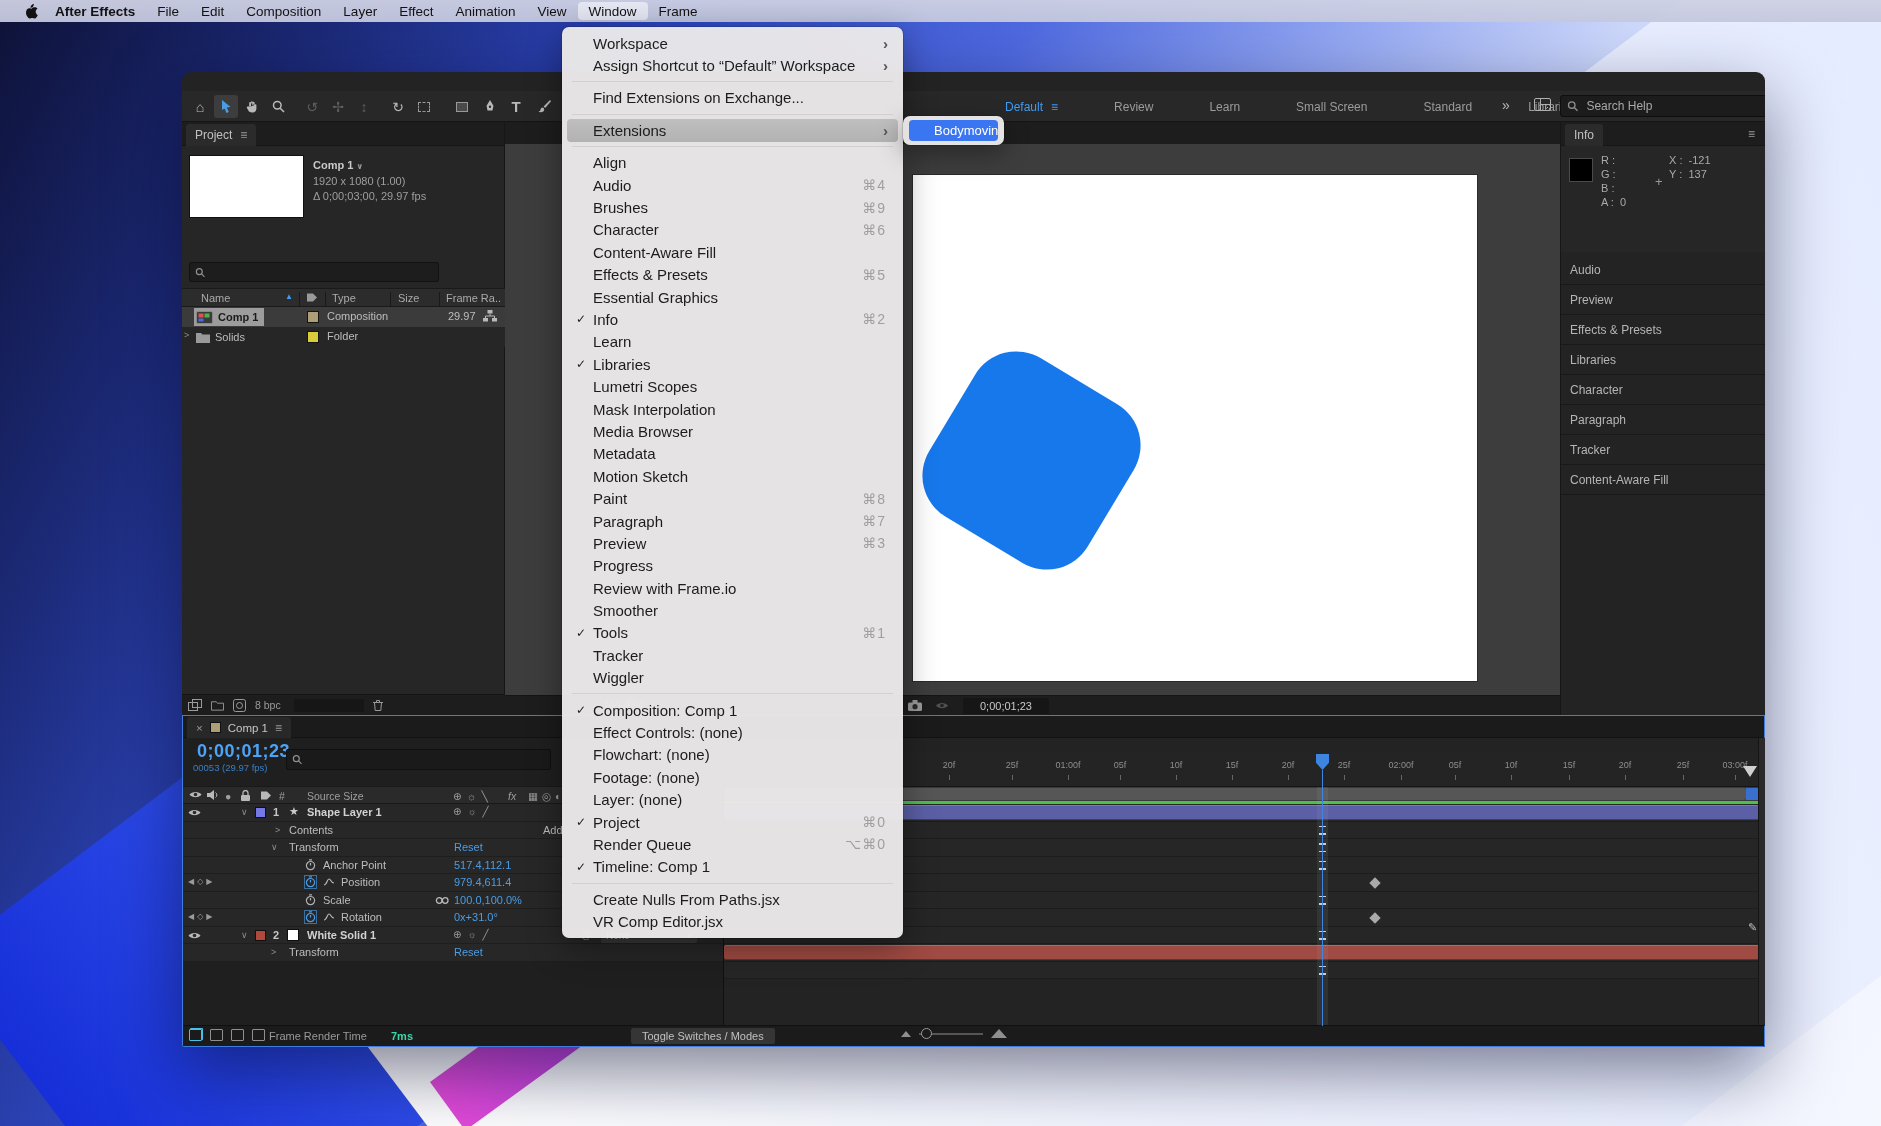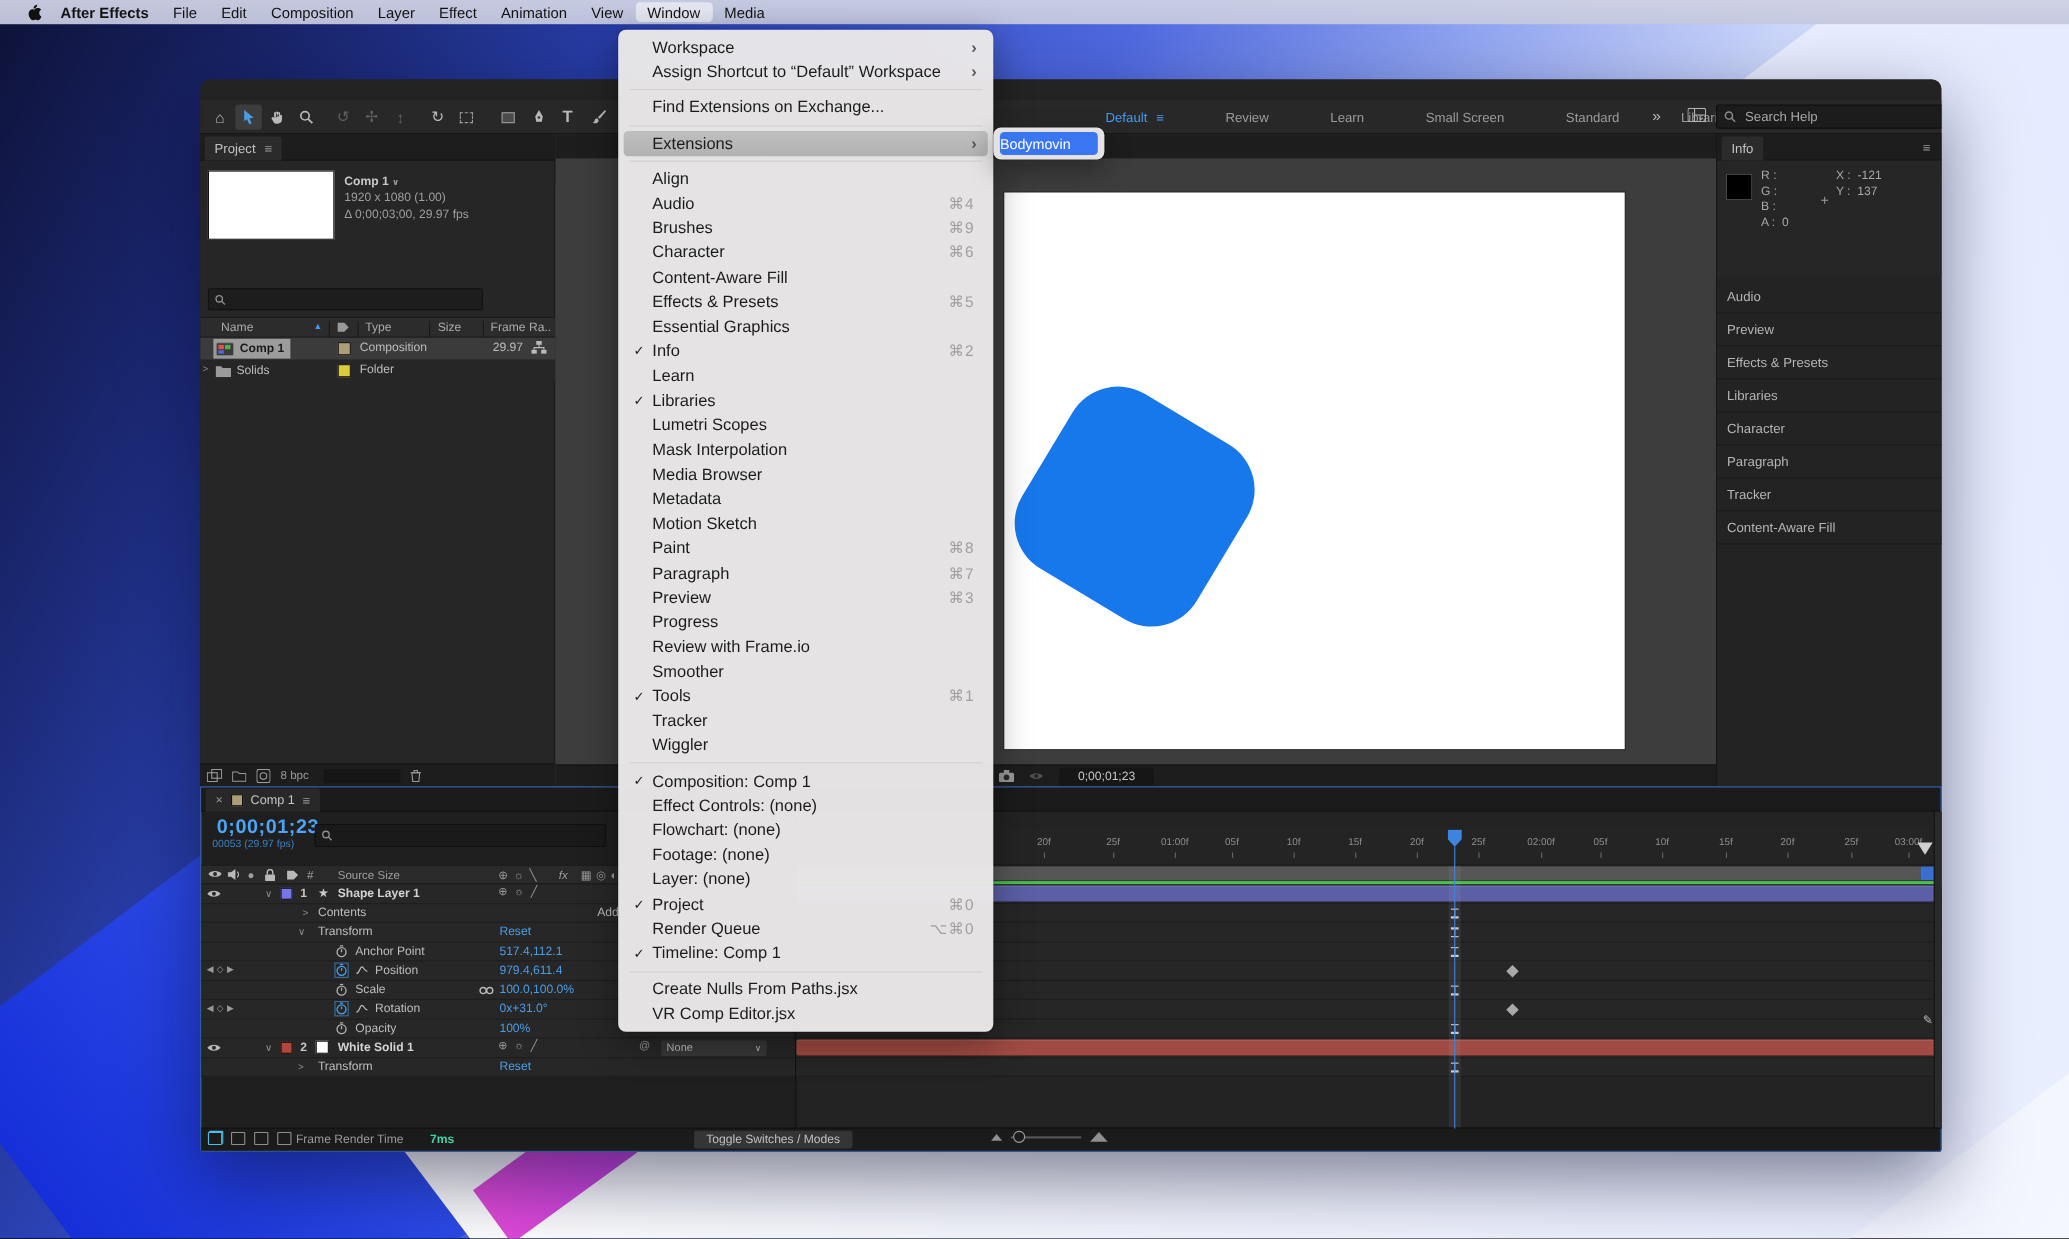--- a/index.html
+++ b/index.html
@@ -202,7 +202,7 @@
         <span class="mb-item">Animation</span>
         <span class="mb-item">View</span>
         <span class="mb-item active">Window</span>
-        <span class="mb-item">Media</span>
+        <span class="mb-item">Frame</span>
       </span>
   </div>
 

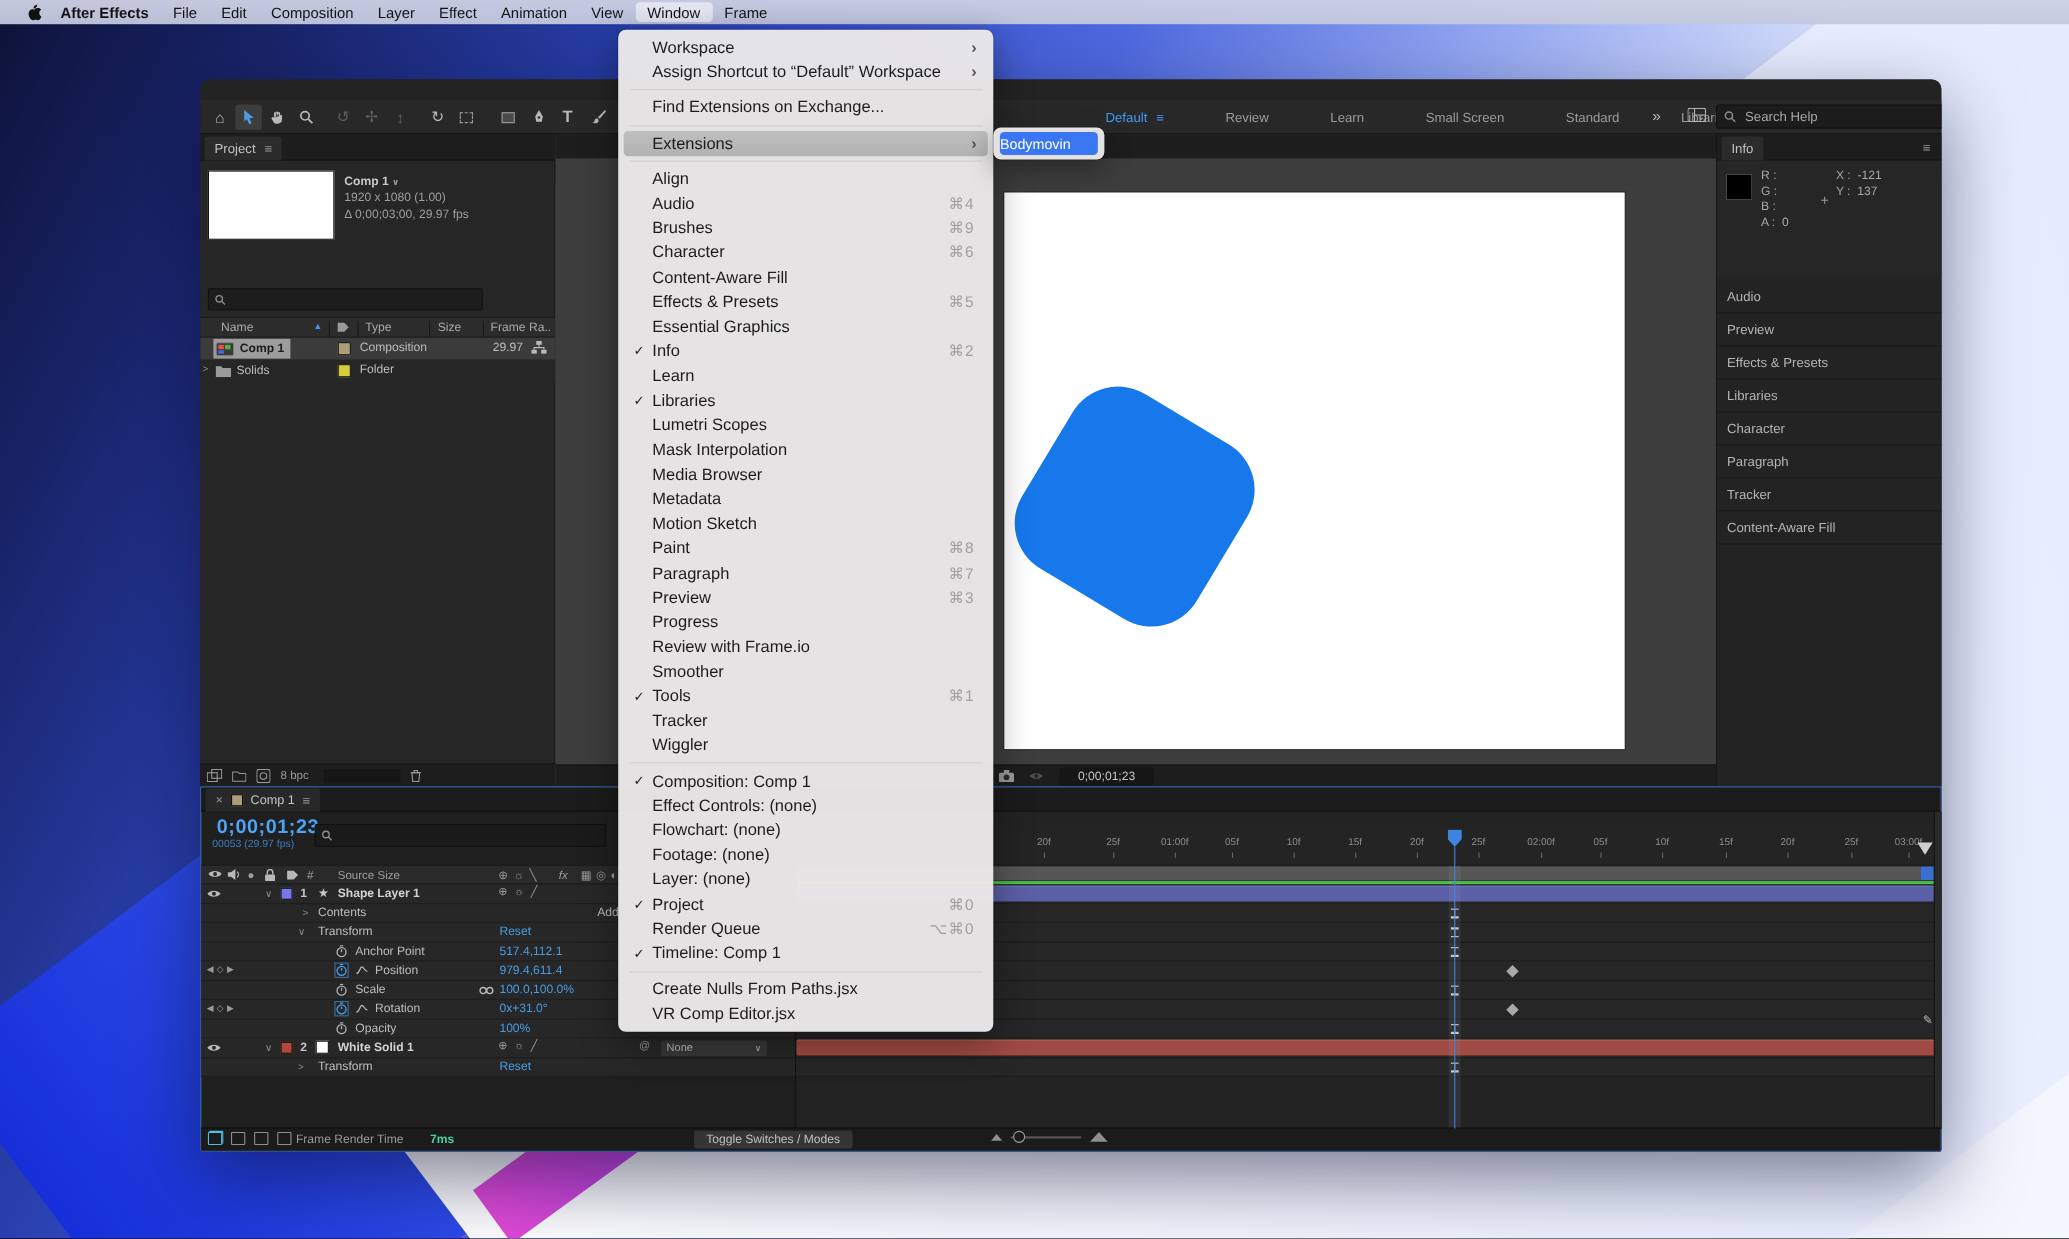--- a/index.html
+++ b/index.html
@@ -174,7 +174,7 @@
   
   #bm-pop{position:absolute;left:903px;top:116px;width:101px;height:29px;background:rgba(234,232,232,.97);border-radius:7px;
     box-shadow:0 8px 24px rgba(0,0,0,.35),0 0 0 1px rgba(0,0,0,.12);z-index:11;padding:4px 6px;}
-  #bm-item{height:21px;border-radius:4px;color:#fff;font-size:13px;line-height:21px;padding-left:0;}
+  #bm-item{height:21px;border-radius:4px;color:#fff;font-size:13px;line-height:21px;padding-left:25px;}
   svg{display:block;}
 </style>
 </head>

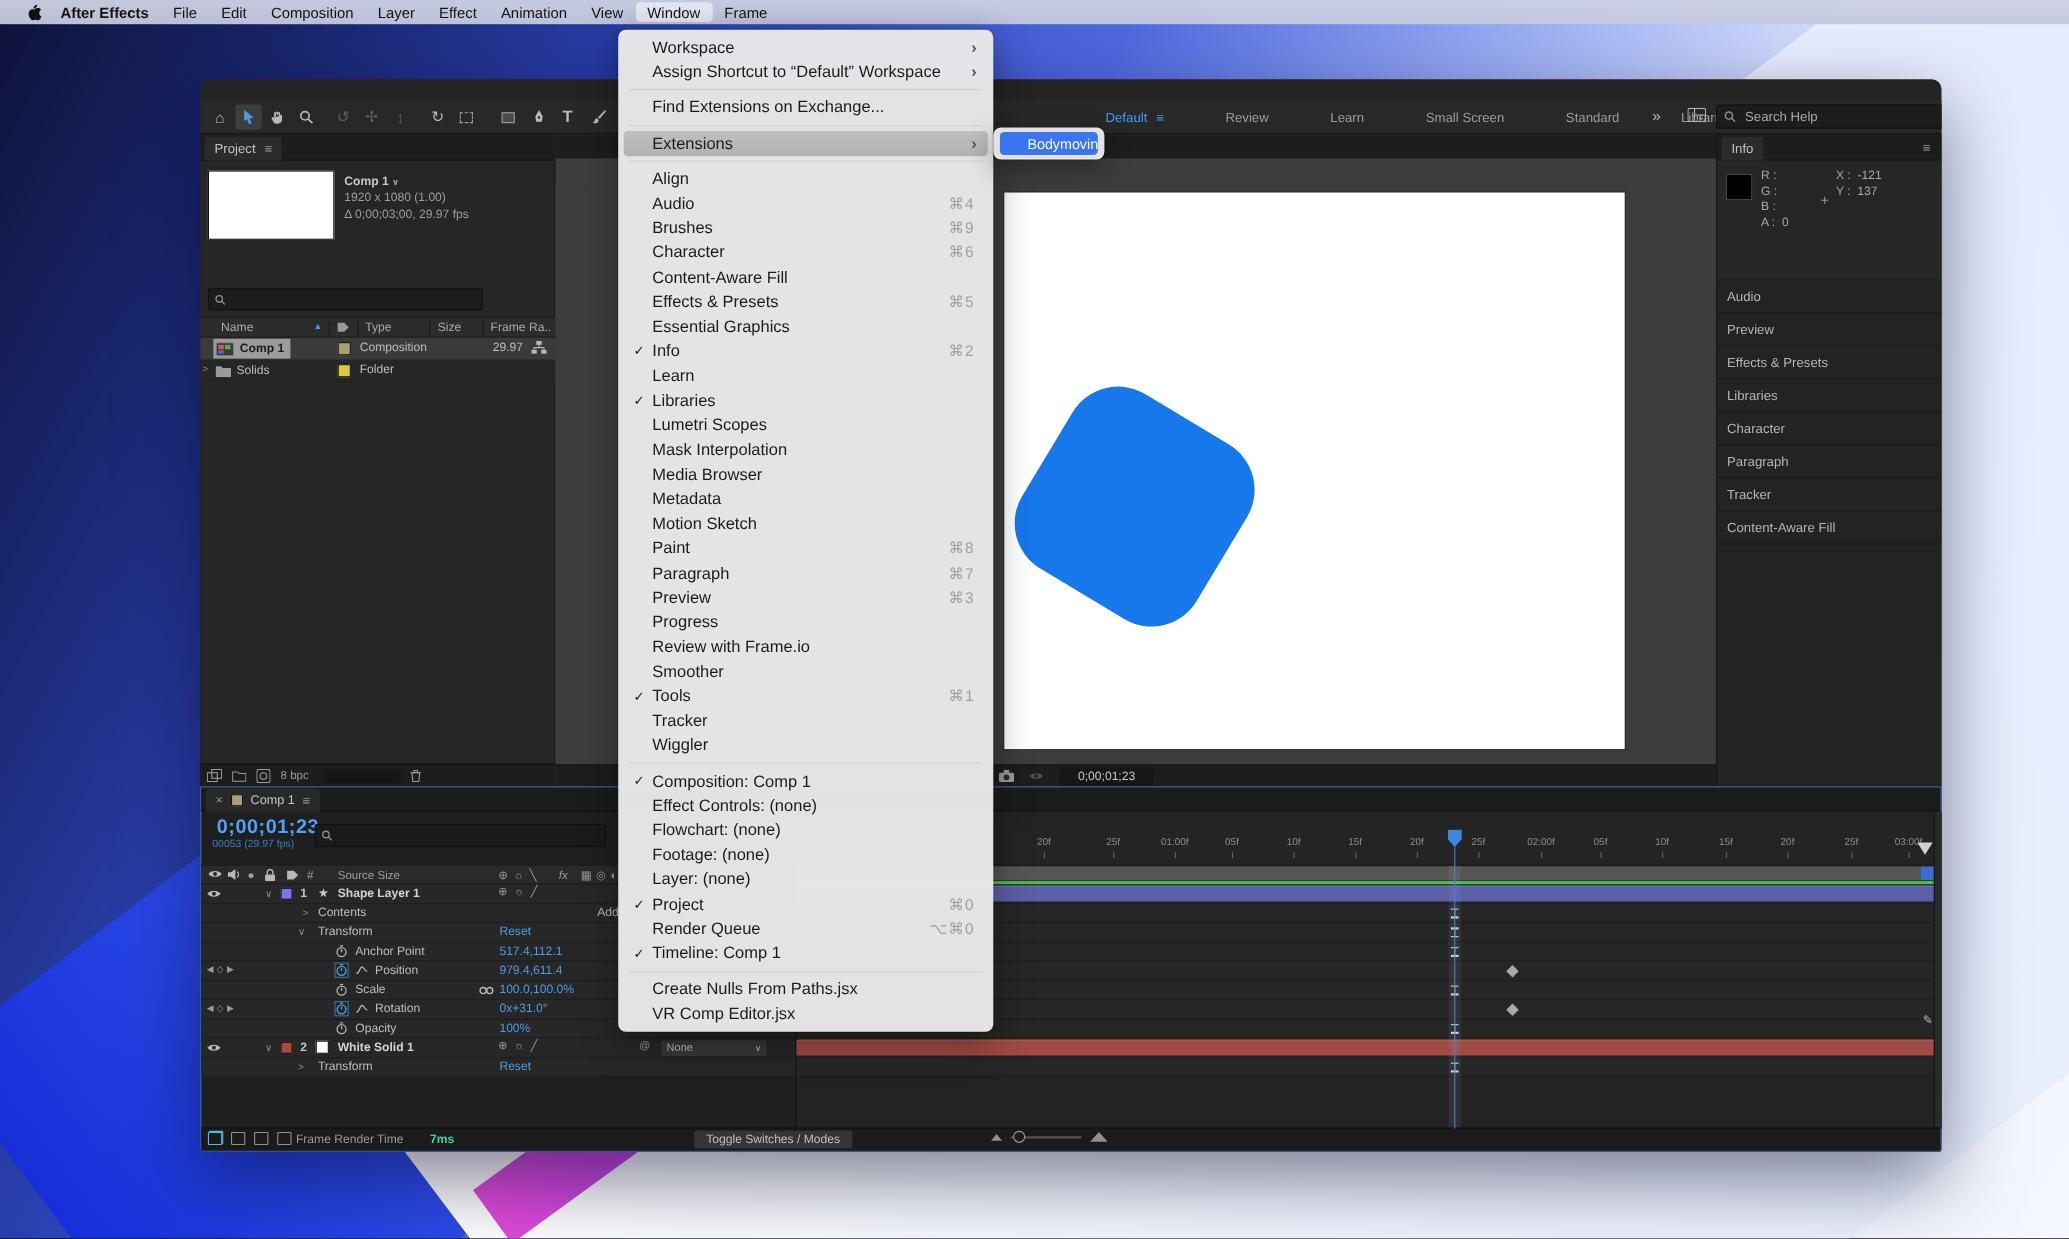--- a/index.html
+++ b/index.html
@@ -565,16 +565,6 @@
             <span class="pval">0x+31.0°</span>
           </div>
           <div class="trow">
-            <span class="stopw">
-              <svg width="11" height="12" viewBox="0 0 11 12">
-                <circle cx="5.5" cy="6.6" r="4.1" fill="none" stroke="#b0b0b0" stroke-width="1.2"></circle>
-                <path d="M5.5 6.6V4M4 .9h3" stroke="#b0b0b0" stroke-width="1.2" fill="none"></path>
-              </svg>
-            </span>
-            <span class="glabel" style="left: 140px;">Opacity</span>
-            <span class="pval">100%</span>
-          </div>
-          <div class="trow">
             <span class="eye">
               <svg width="13" height="9" viewBox="0 0 13 9">
                 <path d="M.5 4.5C3 1 10 1 12.5 4.5 10 8 3 8 .5 4.5Z" fill="#b9b9b9"></path>

